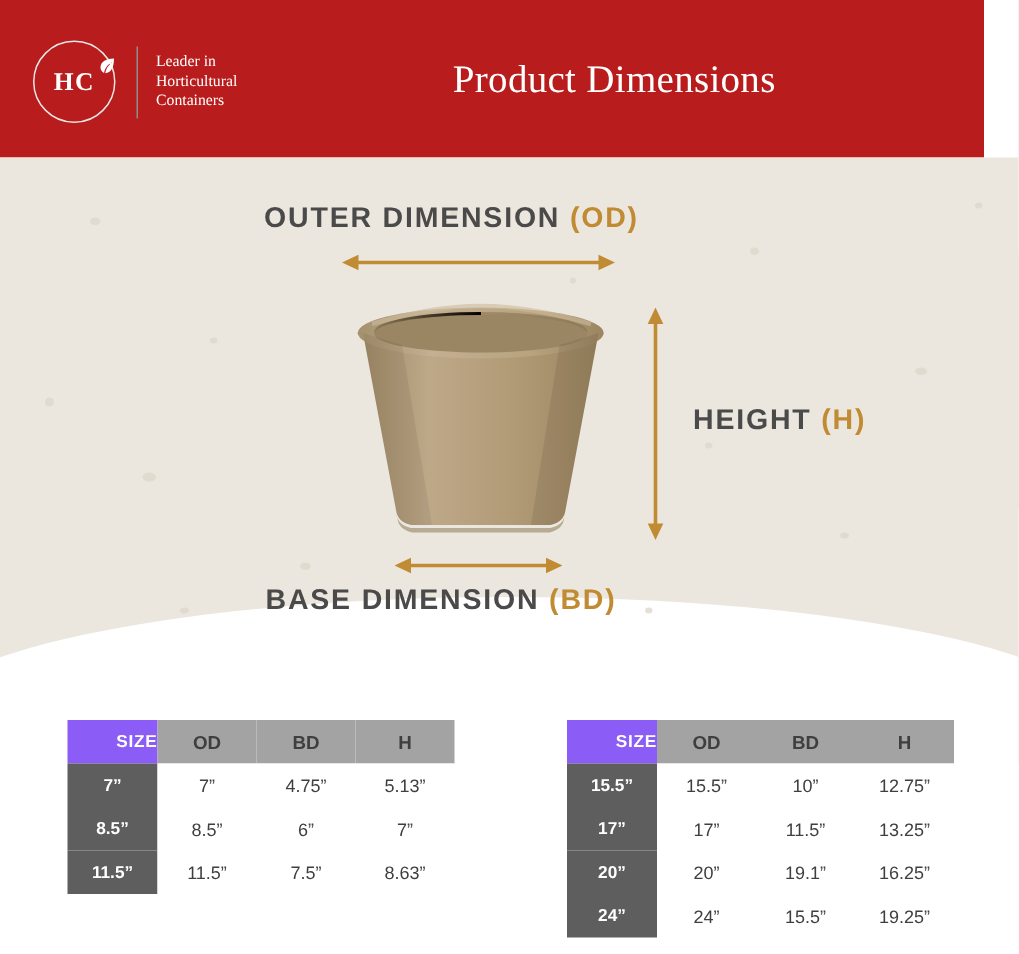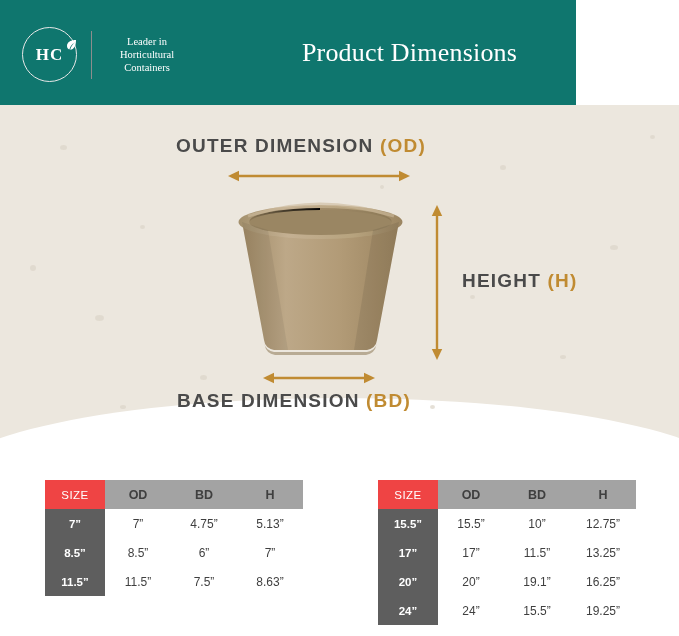--- a/index.html
+++ b/index.html
@@ -13,9 +13,8 @@
 
   
   .header{
-    position:absolute;left:0;top:0;width:576px;height:105px;
-    background:#0f766e;
-    text-align:center;
+    position:absolute;left:0;top:0;width:656px;height:105px;
+    background:#b91c1c;
   }
   .logo-wrap{
     position:absolute;left:22px;top:27px;

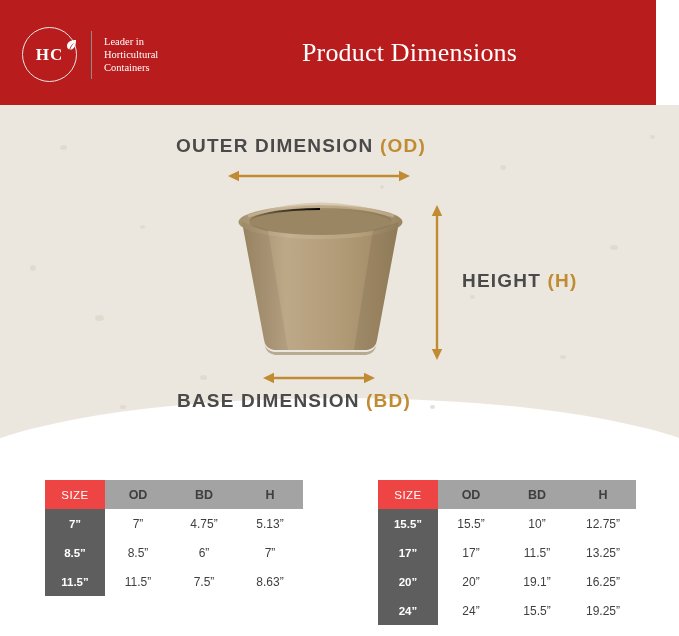--- a/index.html
+++ b/index.html
@@ -104,8 +104,8 @@
     height:29px;vertical-align:middle;
   }
   th.size-h{
-    background:#ef4444;color:#ffffff;font-size:11.5px;font-weight:normal;
-    width:60px;letter-spacing:.5px;
+    background:#8b5cf6;color:#ffffff;font-size:11.5px;font-weight:bold;
+    width:60px;letter-spacing:.5px;text-align:right;
   }
   th.col-h{
     background:#a3a3a3;color:#3f3f3f;font-size:12.5px;font-weight:bold;

